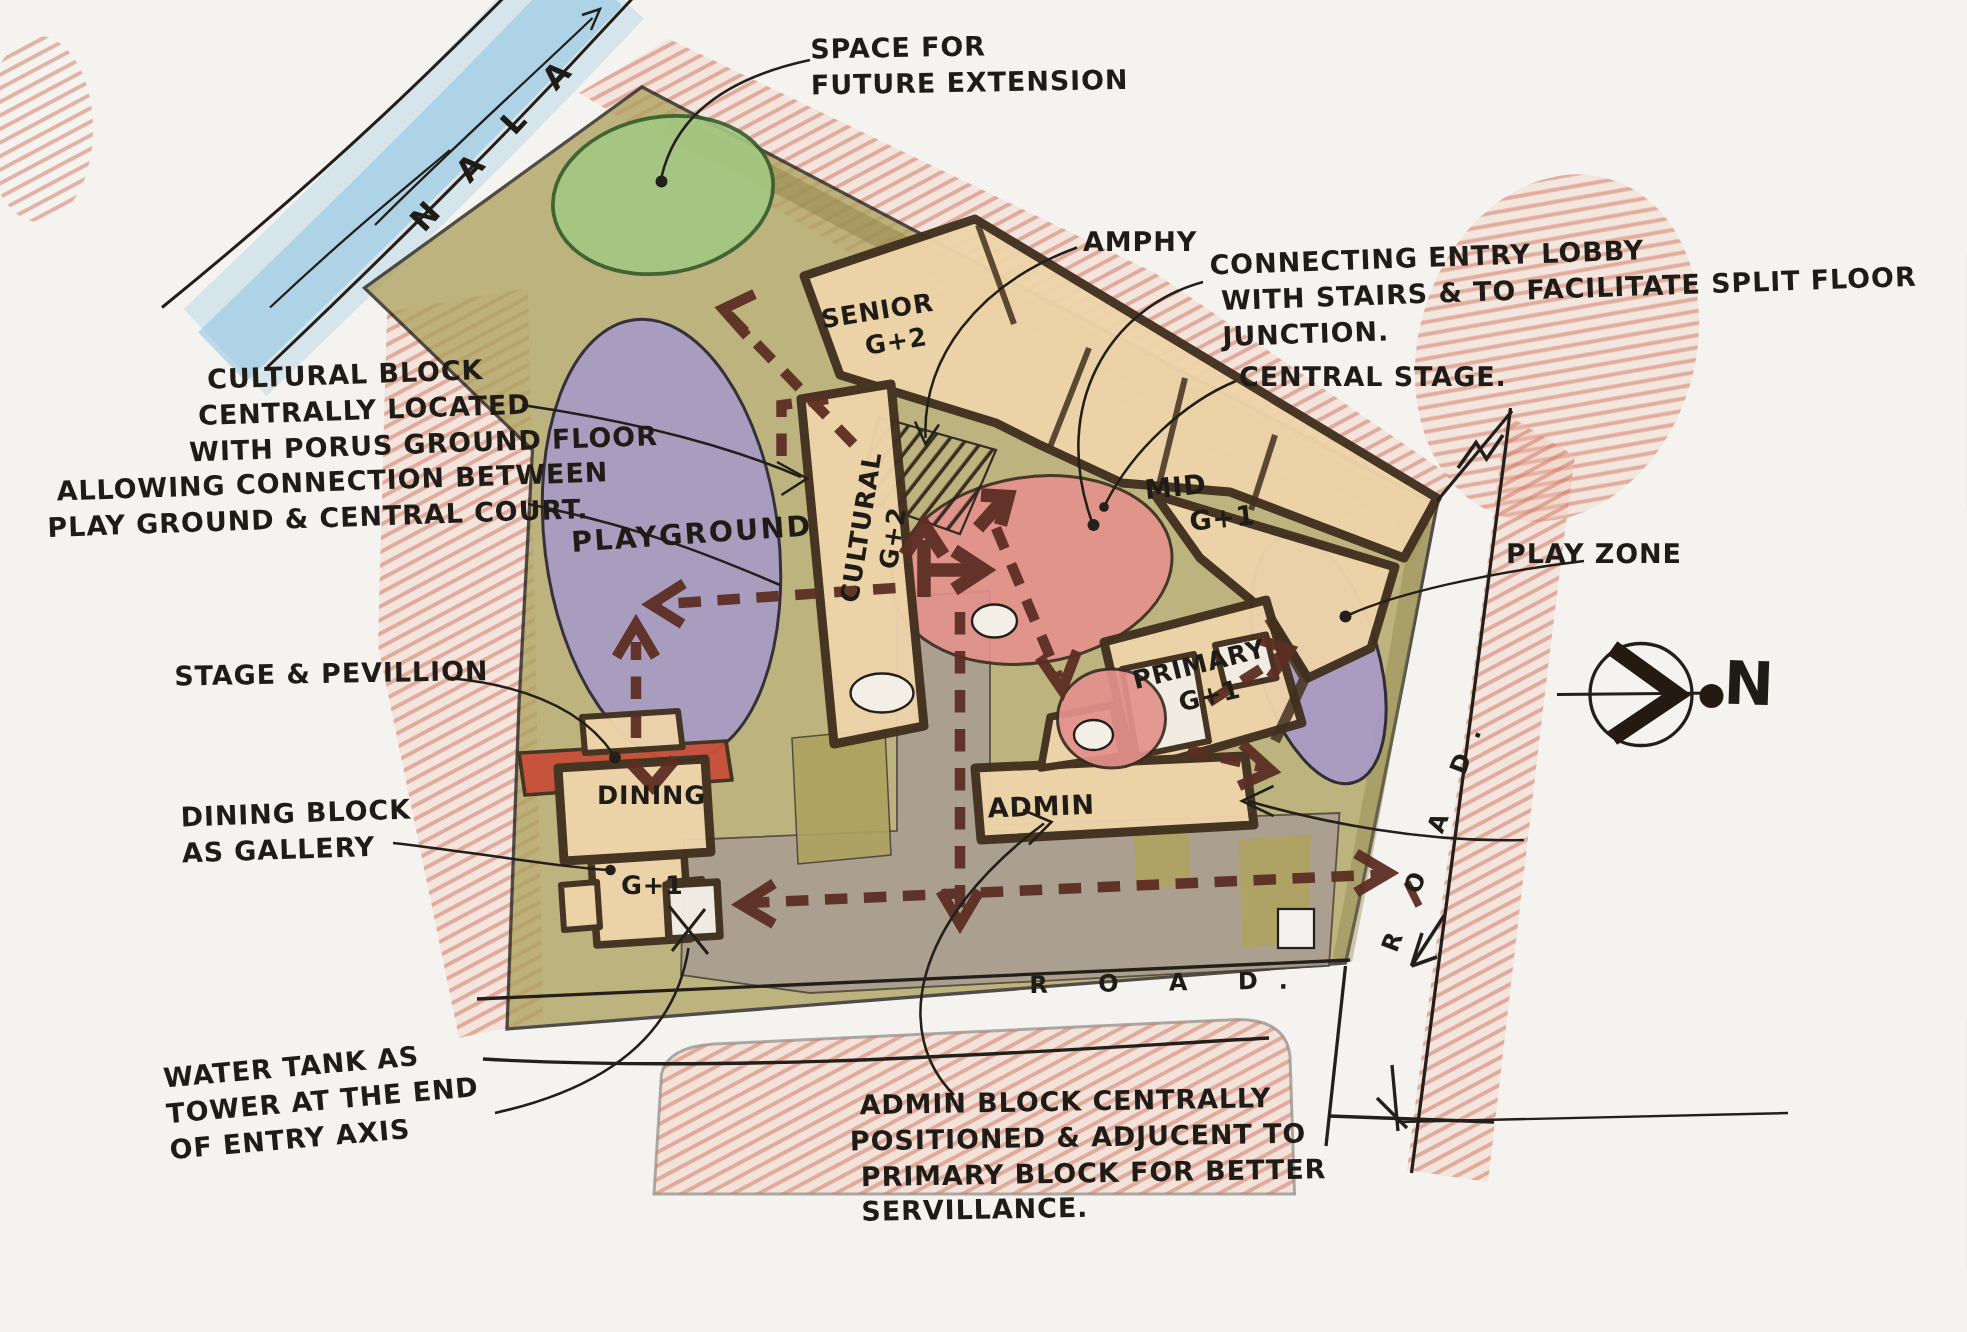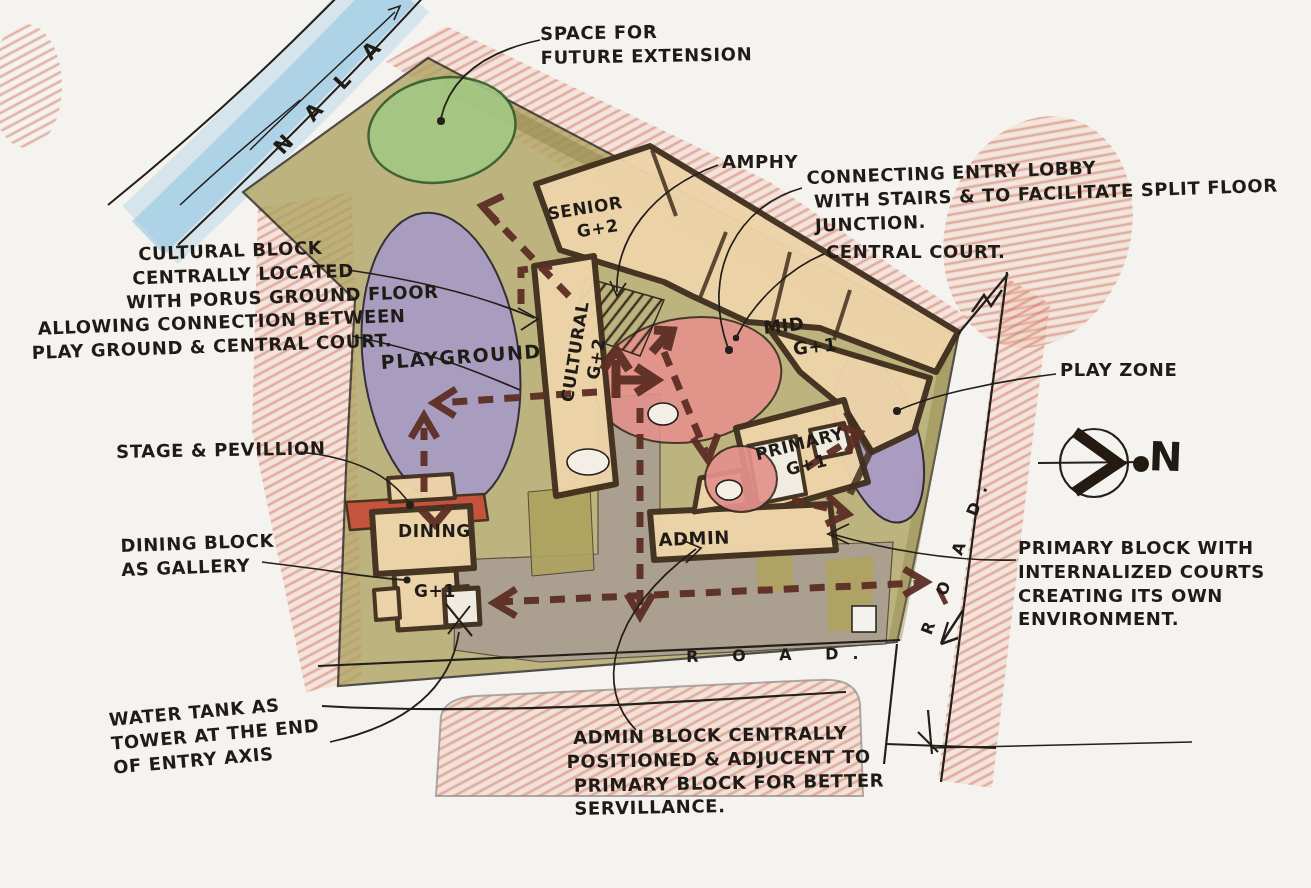--- a/index.html
+++ b/index.html
@@ -184,7 +184,7 @@
 <div class="hand sz18" style="left:806px;top:166px;transform:rotate(-2deg);">CONNECTING ENTRY LOBBY
  WITH STAIRS &amp; TO FACILITATE SPLIT FLOOR
  JUNCTION.</div>
-<div class="hand sz18" style="left:826px;top:240px;">CENTRAL COURT.</div>
+<div class="hand sz18" style="left:826px;top:240px;">CENTRAL STAGE.</div>
 <div class="hand sz18" style="left:28px;top:246px;transform:rotate(-2deg);">                CULTURAL BLOCK
                CENTRALLY LOCATED
               WITH PORUS GROUND FLOOR

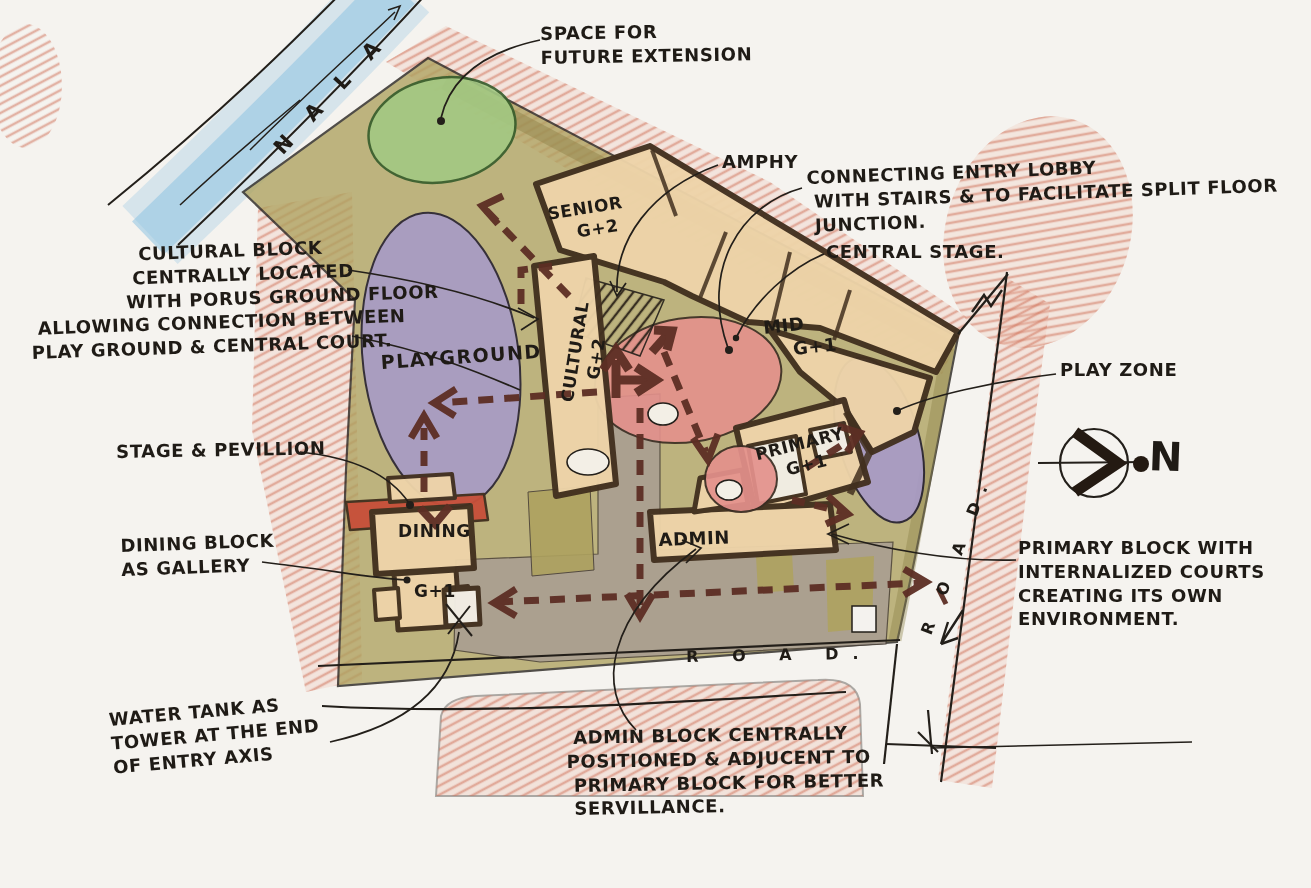--- a/index.html
+++ b/index.html
@@ -202,7 +202,7 @@
 <div class="hand sz18" style="left:658px;top:528px;transform:rotate(-2deg);">ADMIN</div>
 <div class="hand sz17" style="left:398px;top:520px;">DINING</div>
 <div class="hand sz17" style="left:414px;top:580px;">G+1</div>
-<div class="hand sz18" style="left:1060px;top:358px;">PLAY ZONE</div>
+<div class="hand sz18" style="left:1004px;top:358px;">PLAY ZONE</div>
 <div class="hand sz18" style="left:116px;top:440px;transform:rotate(-1deg);">STAGE &amp; PEVILLION</div>
 <div class="hand sz18" style="left:120px;top:534px;transform:rotate(-2deg);">DINING BLOCK
 AS GALLERY</div>

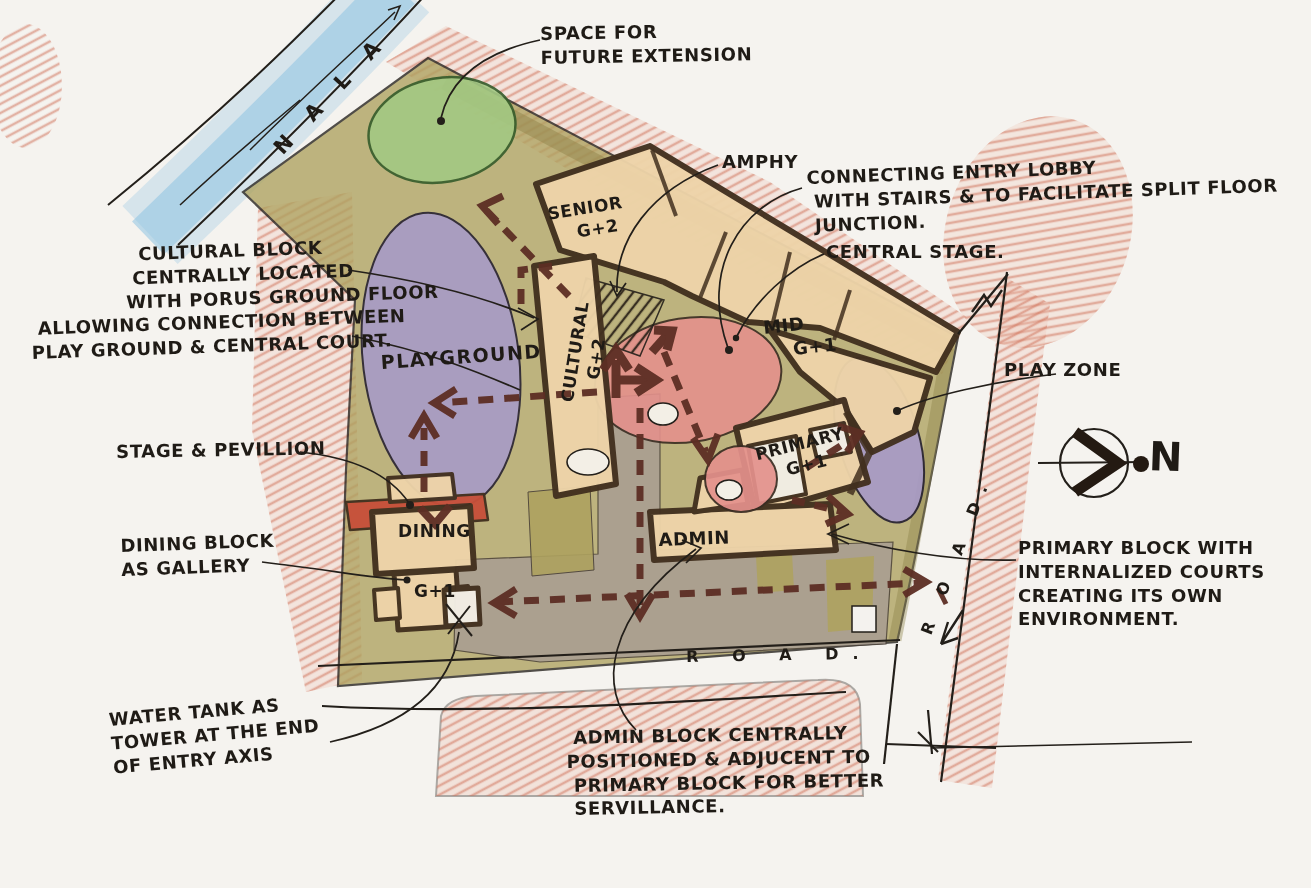--- a/index.html
+++ b/index.html
@@ -213,10 +213,6 @@
 POSITIONED &amp; ADJUCENT TO
  PRIMARY BLOCK FOR BETTER
  SERVILLANCE.</div>
-<div class="hand sz18" style="left:1018px;top:536px;">PRIMARY BLOCK WITH
-INTERNALIZED COURTS
-CREATING ITS OWN
-ENVIRONMENT.</div>
 <div class="hand road-txt" style="left:686px;top:646px;transform:rotate(-1deg);">R O A D.</div>
 <div class="hand road-txt" style="left:916px;top:630px;transform:rotate(-69deg);letter-spacing:12px;">R O A D.</div>
 <div class="hand north-n" style="left:1150px;top:430px;transform:rotate(2deg);">N</div>

